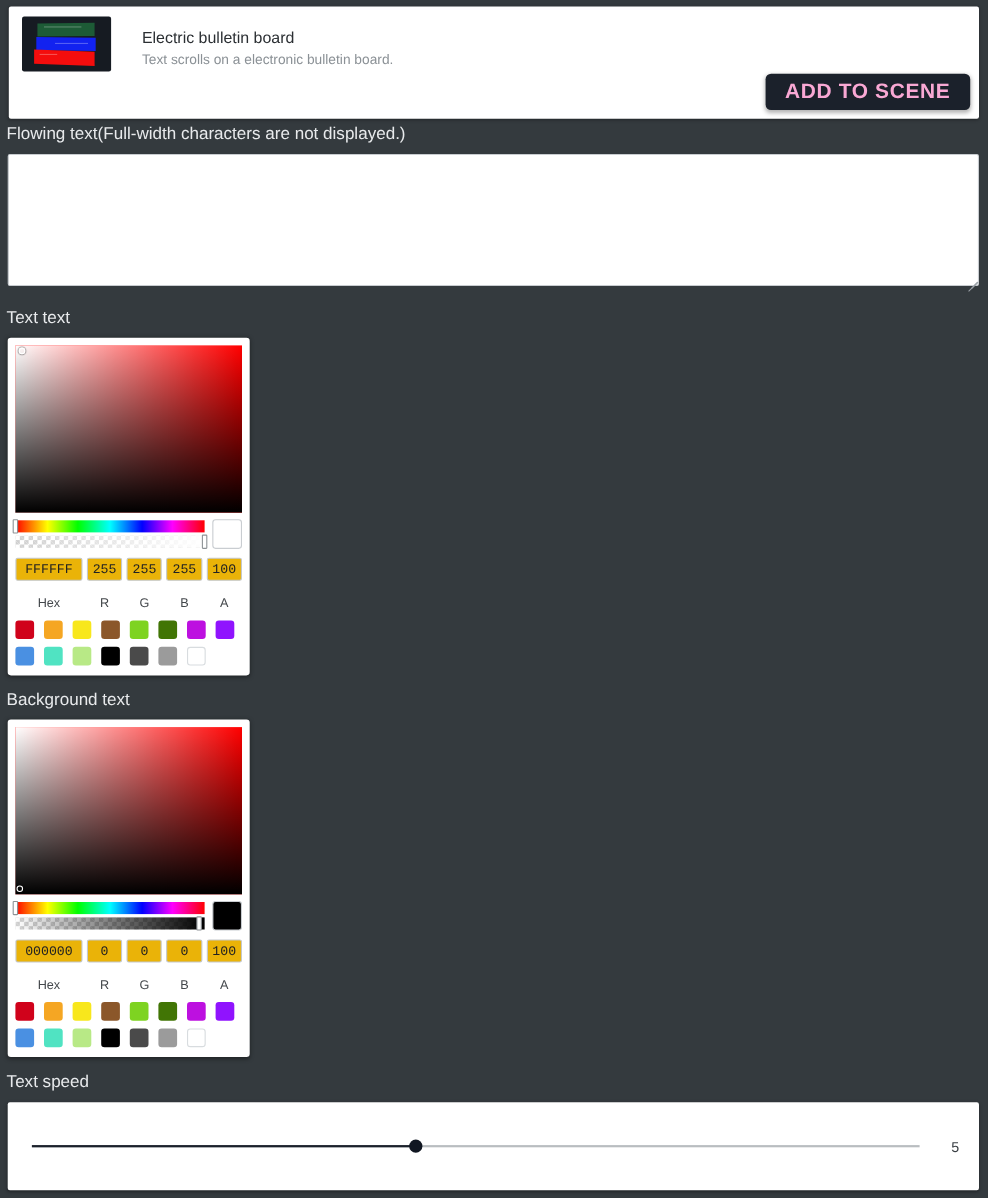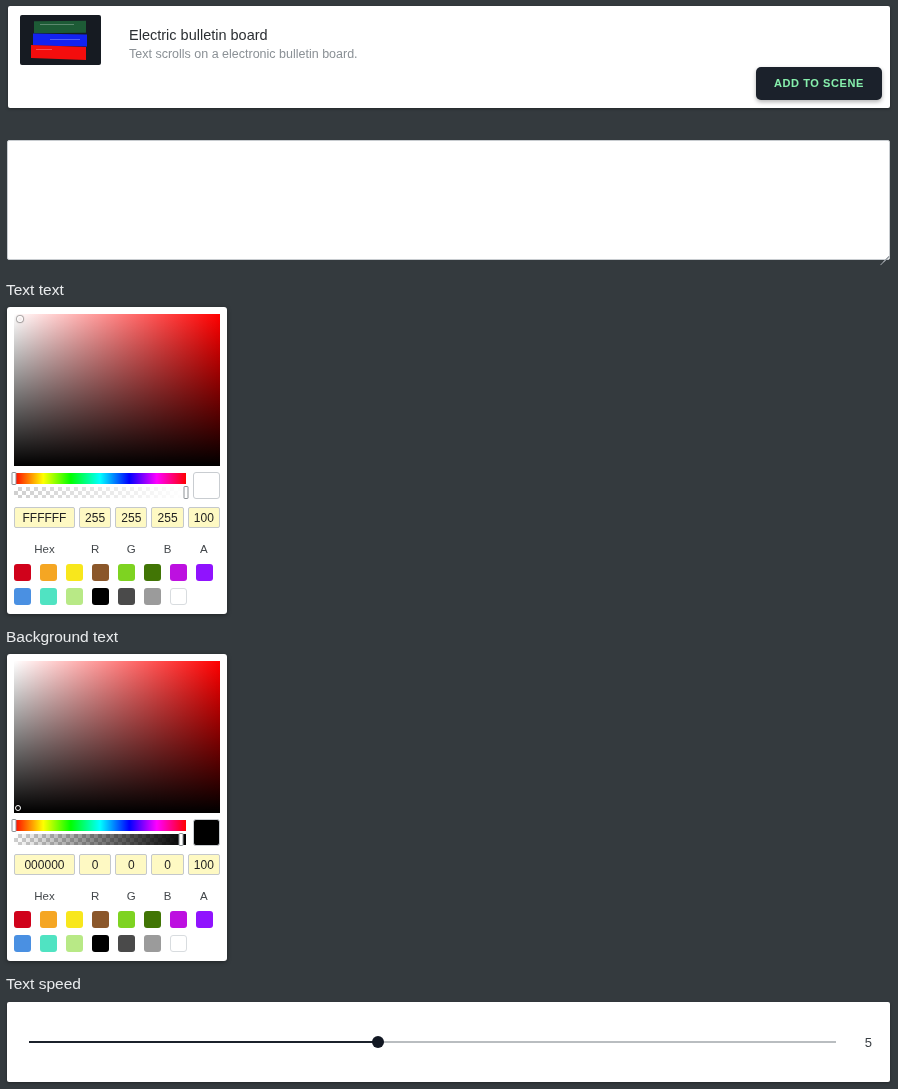--- a/index.html
+++ b/index.html
@@ -43,10 +43,10 @@
 
   .add-btn {
     position: absolute; right: 8px; bottom: 8px;
-    background: #1b212b; color: #86efac;
+    background: #1b212b; color: #f9a8d4;
     border: none; border-radius: 5px;
     font-family: "Liberation Sans", sans-serif;
-    font-size: 11px; font-weight: bold; letter-spacing: .6px;
+    font-size: 19px; font-weight: bold; letter-spacing: .6px;
     padding: 0 18px; height: 33px; line-height: 33px;
     box-shadow: 0 2px 4px rgba(0,0,0,.3);
     cursor: pointer;

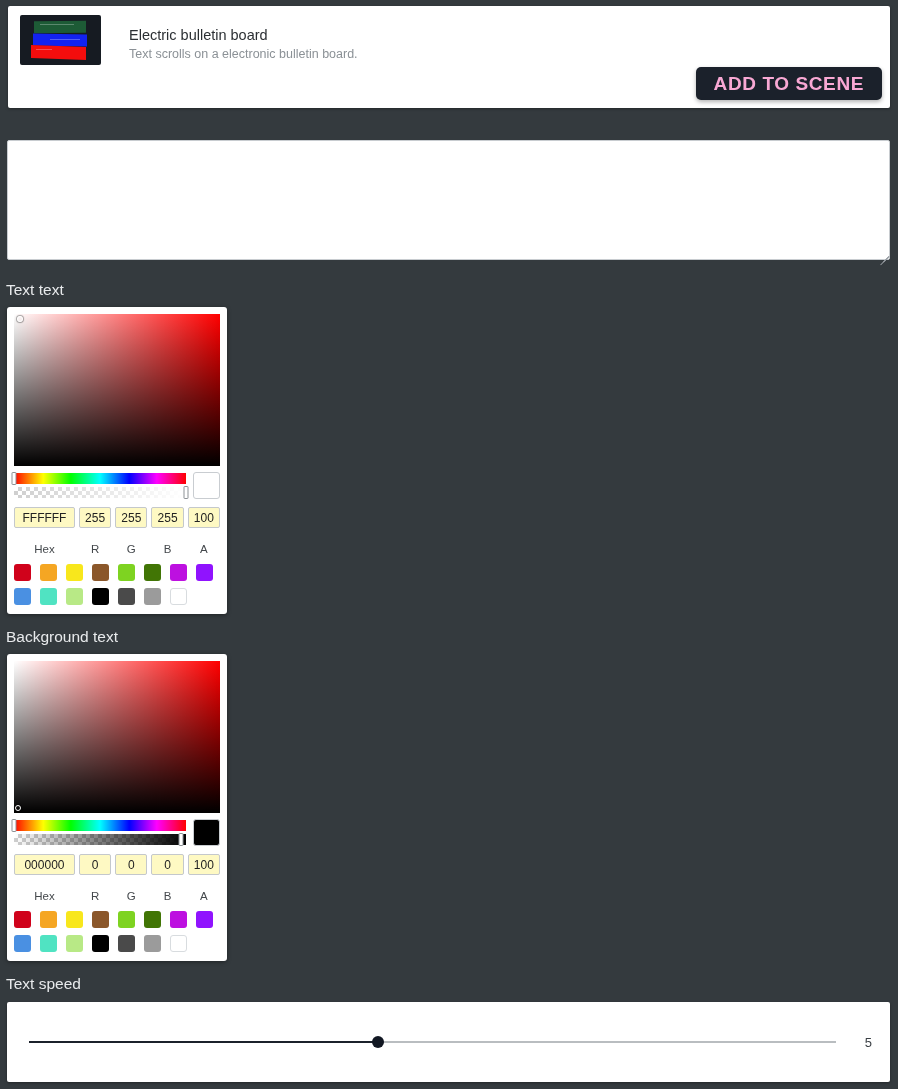--- a/index.html
+++ b/index.html
@@ -195,6 +195,7 @@
     <button class="add-btn">ADD TO SCENE</button>
   </div>
 
+  <div class="sec-label flow-label">Flowing text(Full-width characters are not displayed.)</div>
   <textarea class="flow-box" placeholder="" style=""></textarea>
   <div class="flow-grip">
     <i></i>

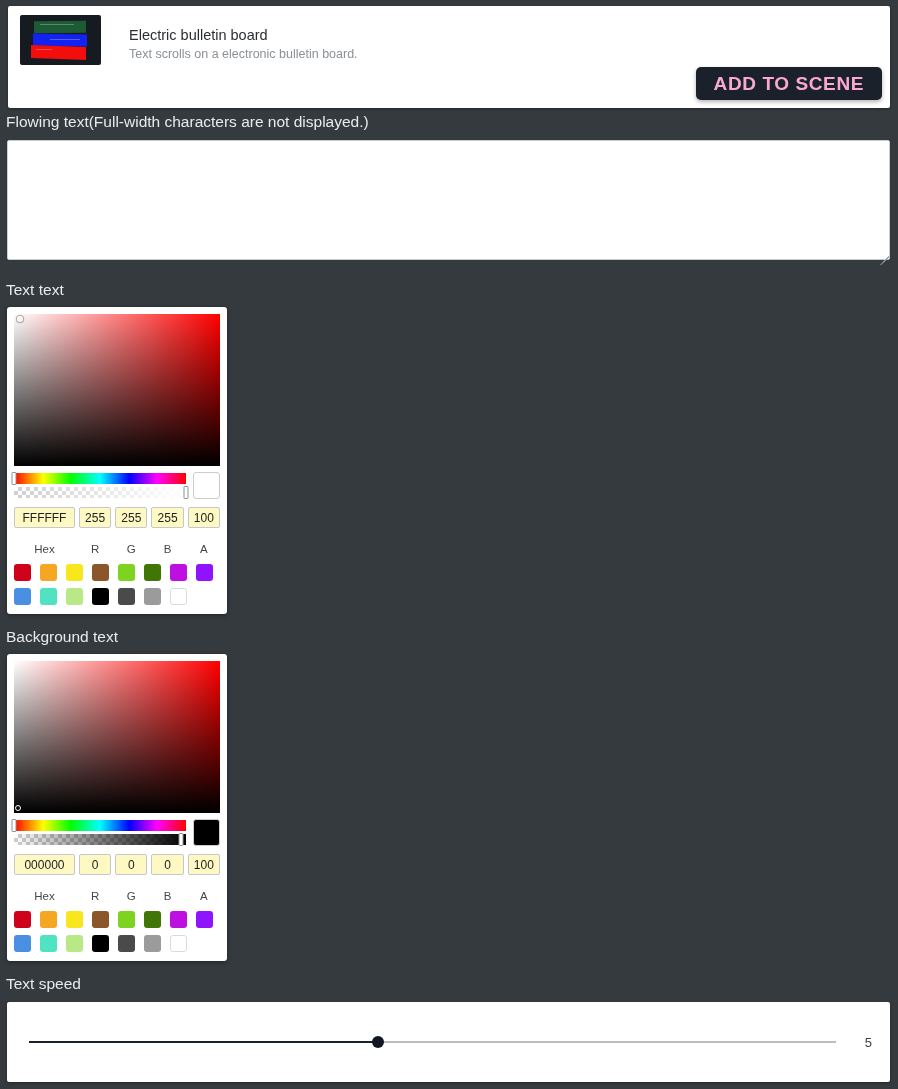--- a/index.html
+++ b/index.html
@@ -132,8 +132,8 @@
   .cp-field input {
     width: 100%; height: 21px; text-align: center;
     border: 1px solid #c4c8cc; border-radius: 2px; outline: none;
-    font-family: Liberation Sans, sans-serif; font-size: 12px; color: #222;
-    padding: 0 2px; background: #fef9c3;
+    font-family: Liberation Mono, monospace; font-size: 12px; color: #222;
+    padding: 0 2px; background: #eab308;
   }
   .cp-field .cap {
     text-align: center; font-size: 11.5px; color: #44484c; margin-top: 15px;

